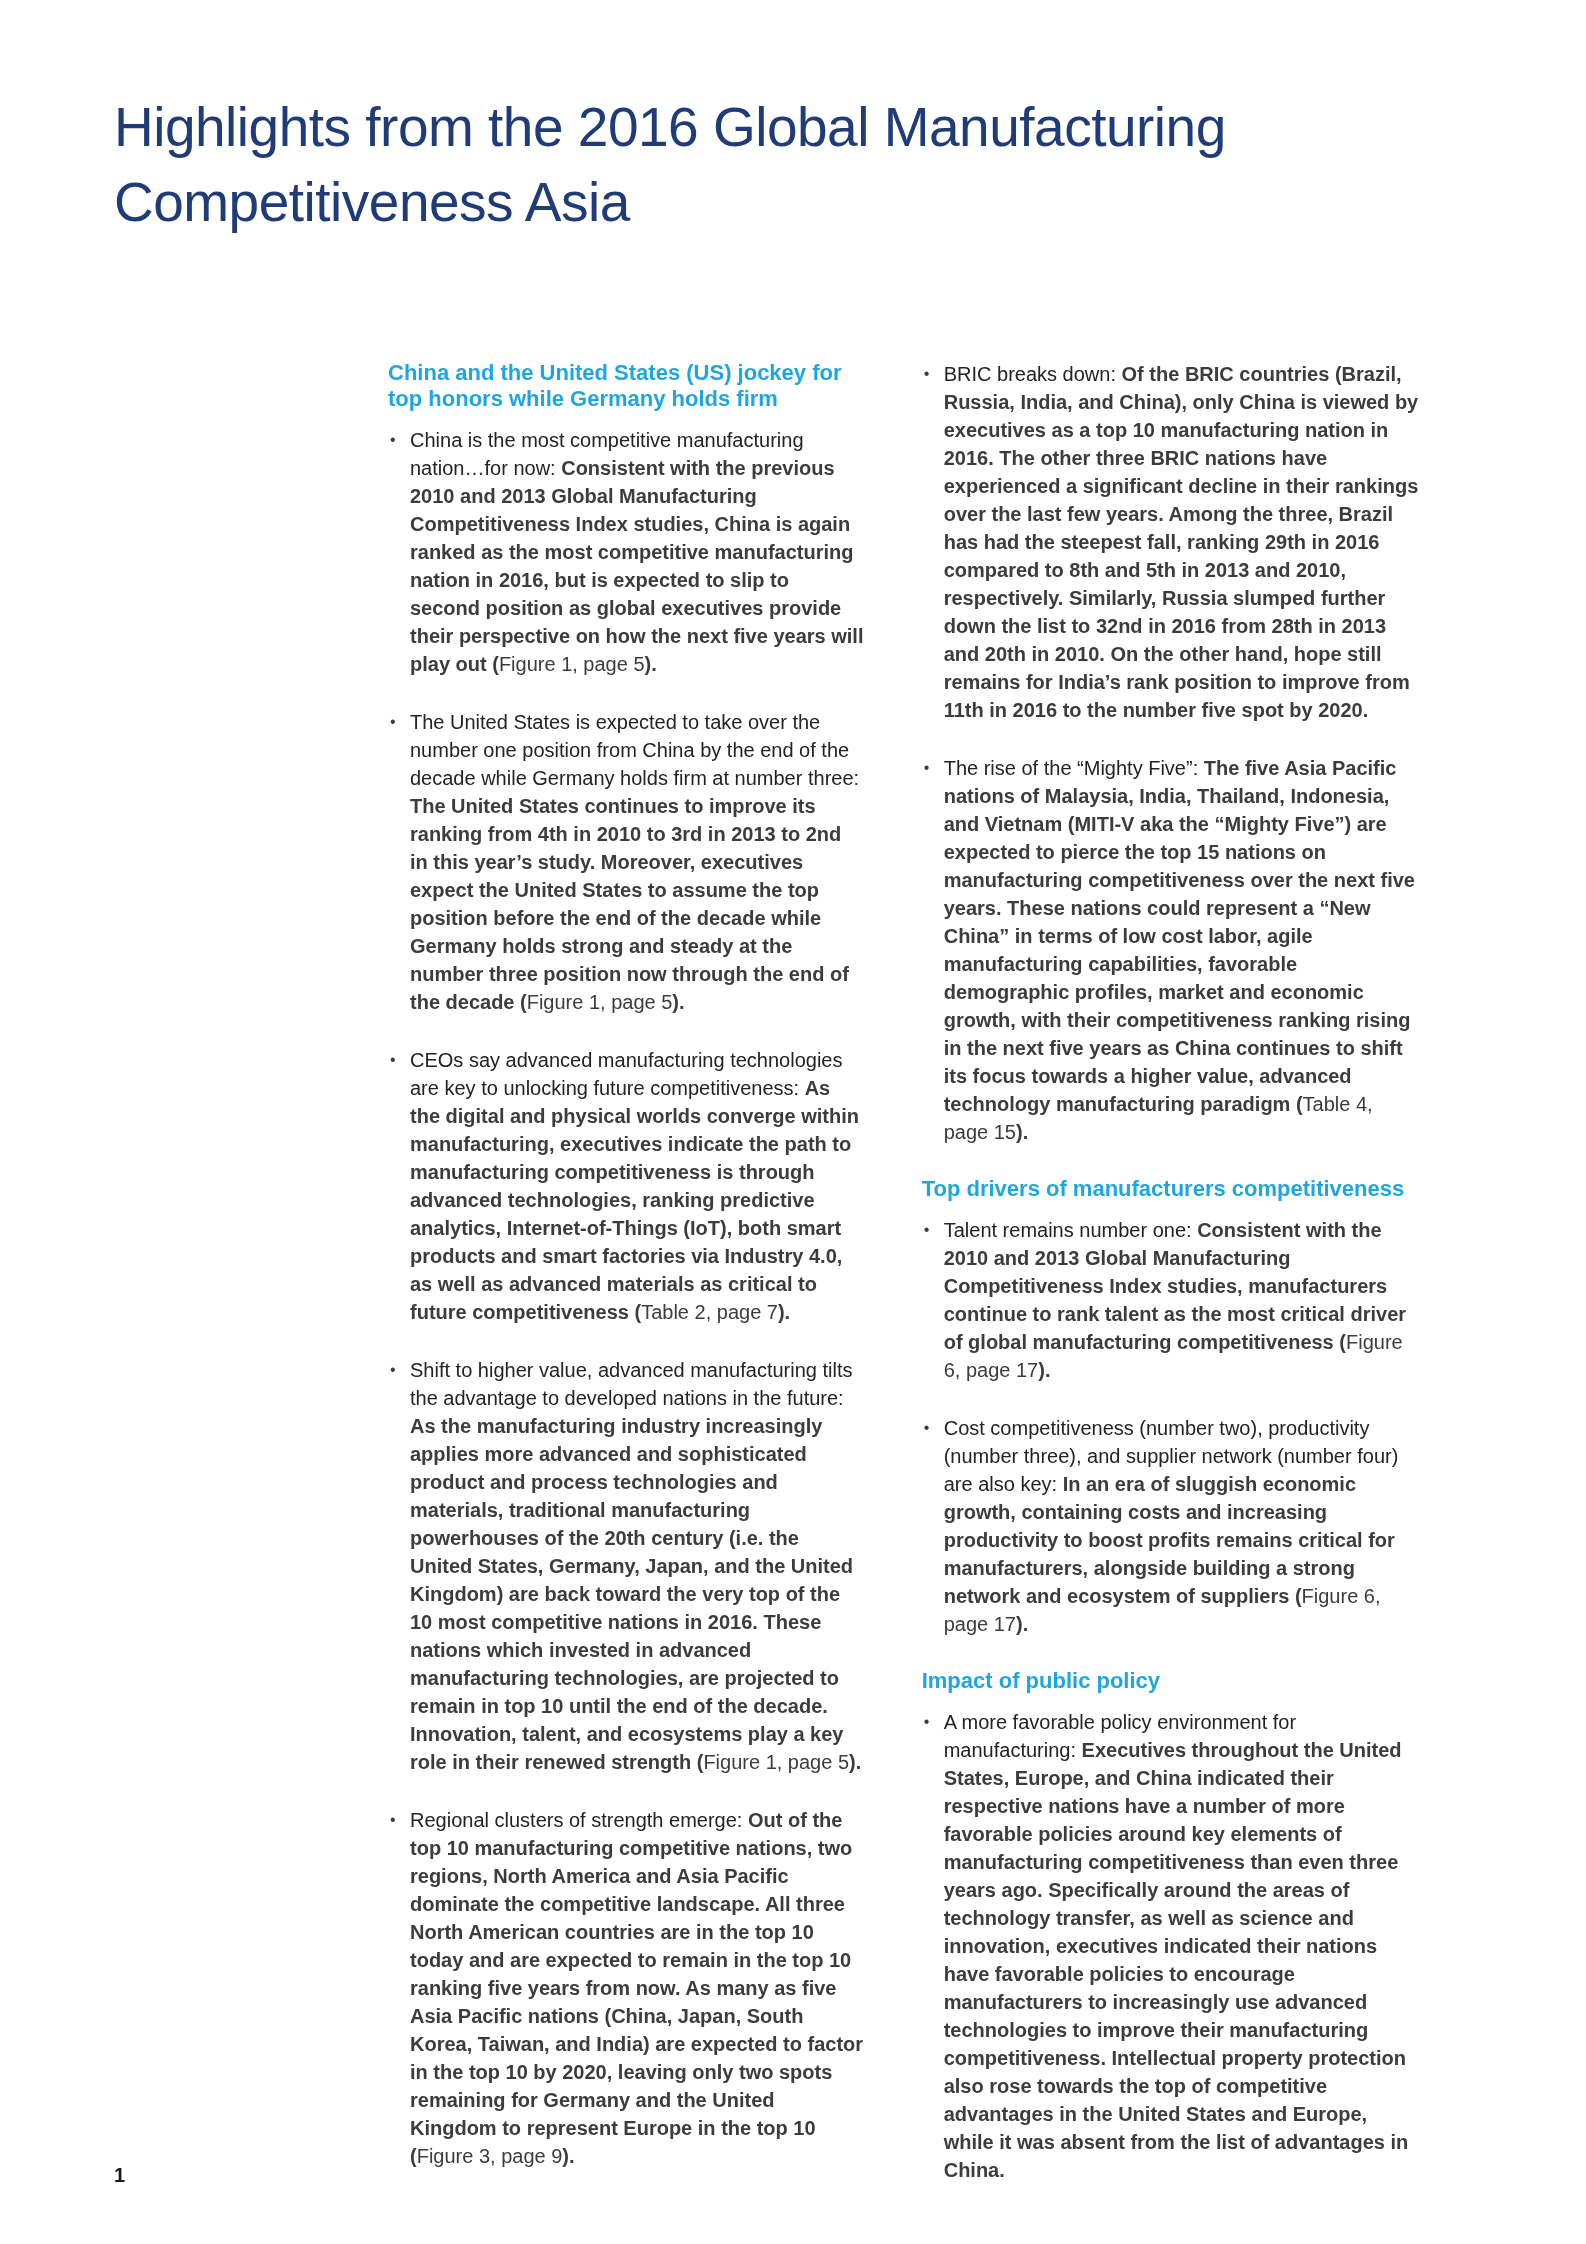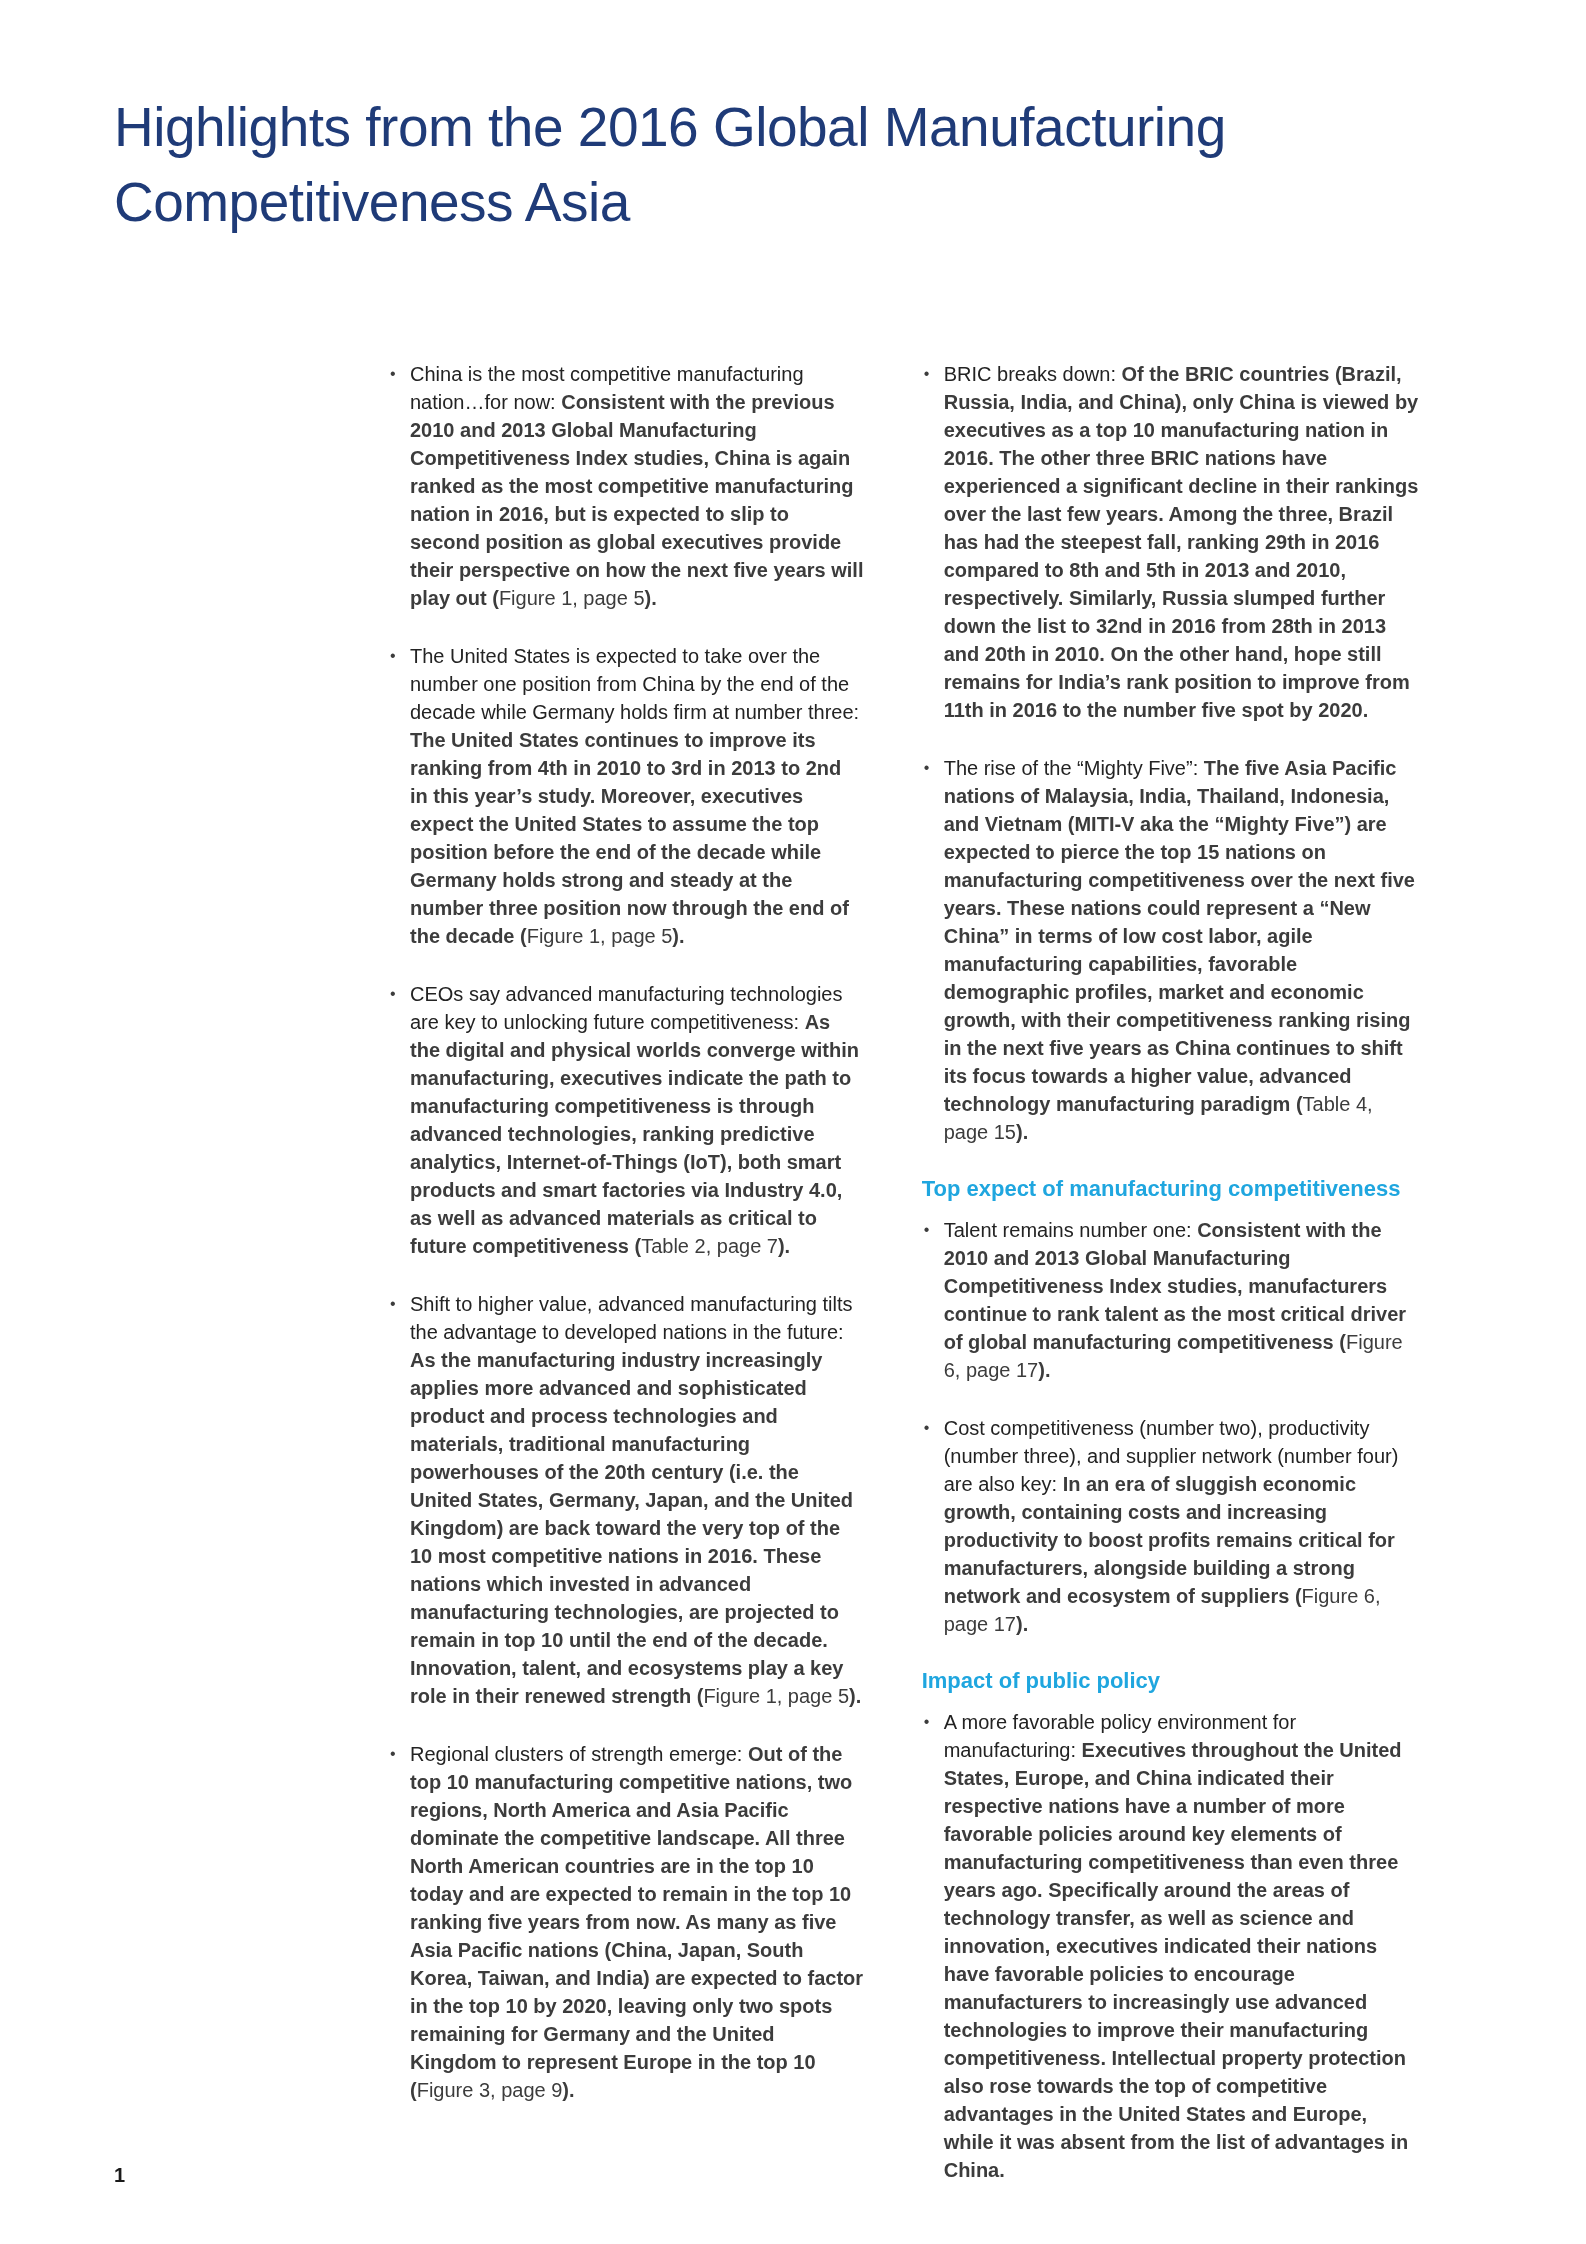--- a/index.html
+++ b/index.html
@@ -87,6 +87,7 @@
 
   <div class="content">
     <div class="column left">
+        <h2 class="col-heading">China and the United States (US) jockey for top honors while Germany holds firm</h2>
         <div class="bullet">
           <span class="dot">•</span>
           <p class="bullet-text"><span class="seg-bold">China is the most competitive manufacturing nation…for now: </span><span class="seg-regular">Consistent with the previous 2010 and 2013 Global Manufacturing Competitiveness Index studies, China is again ranked as the most competitive manufacturing nation in 2016, but is expected to slip to second position as global executives provide their perspective on how the next five years will play out (</span><span class="seg-italic">Figure 1, page 5</span><span class="seg-regular">).</span></p>

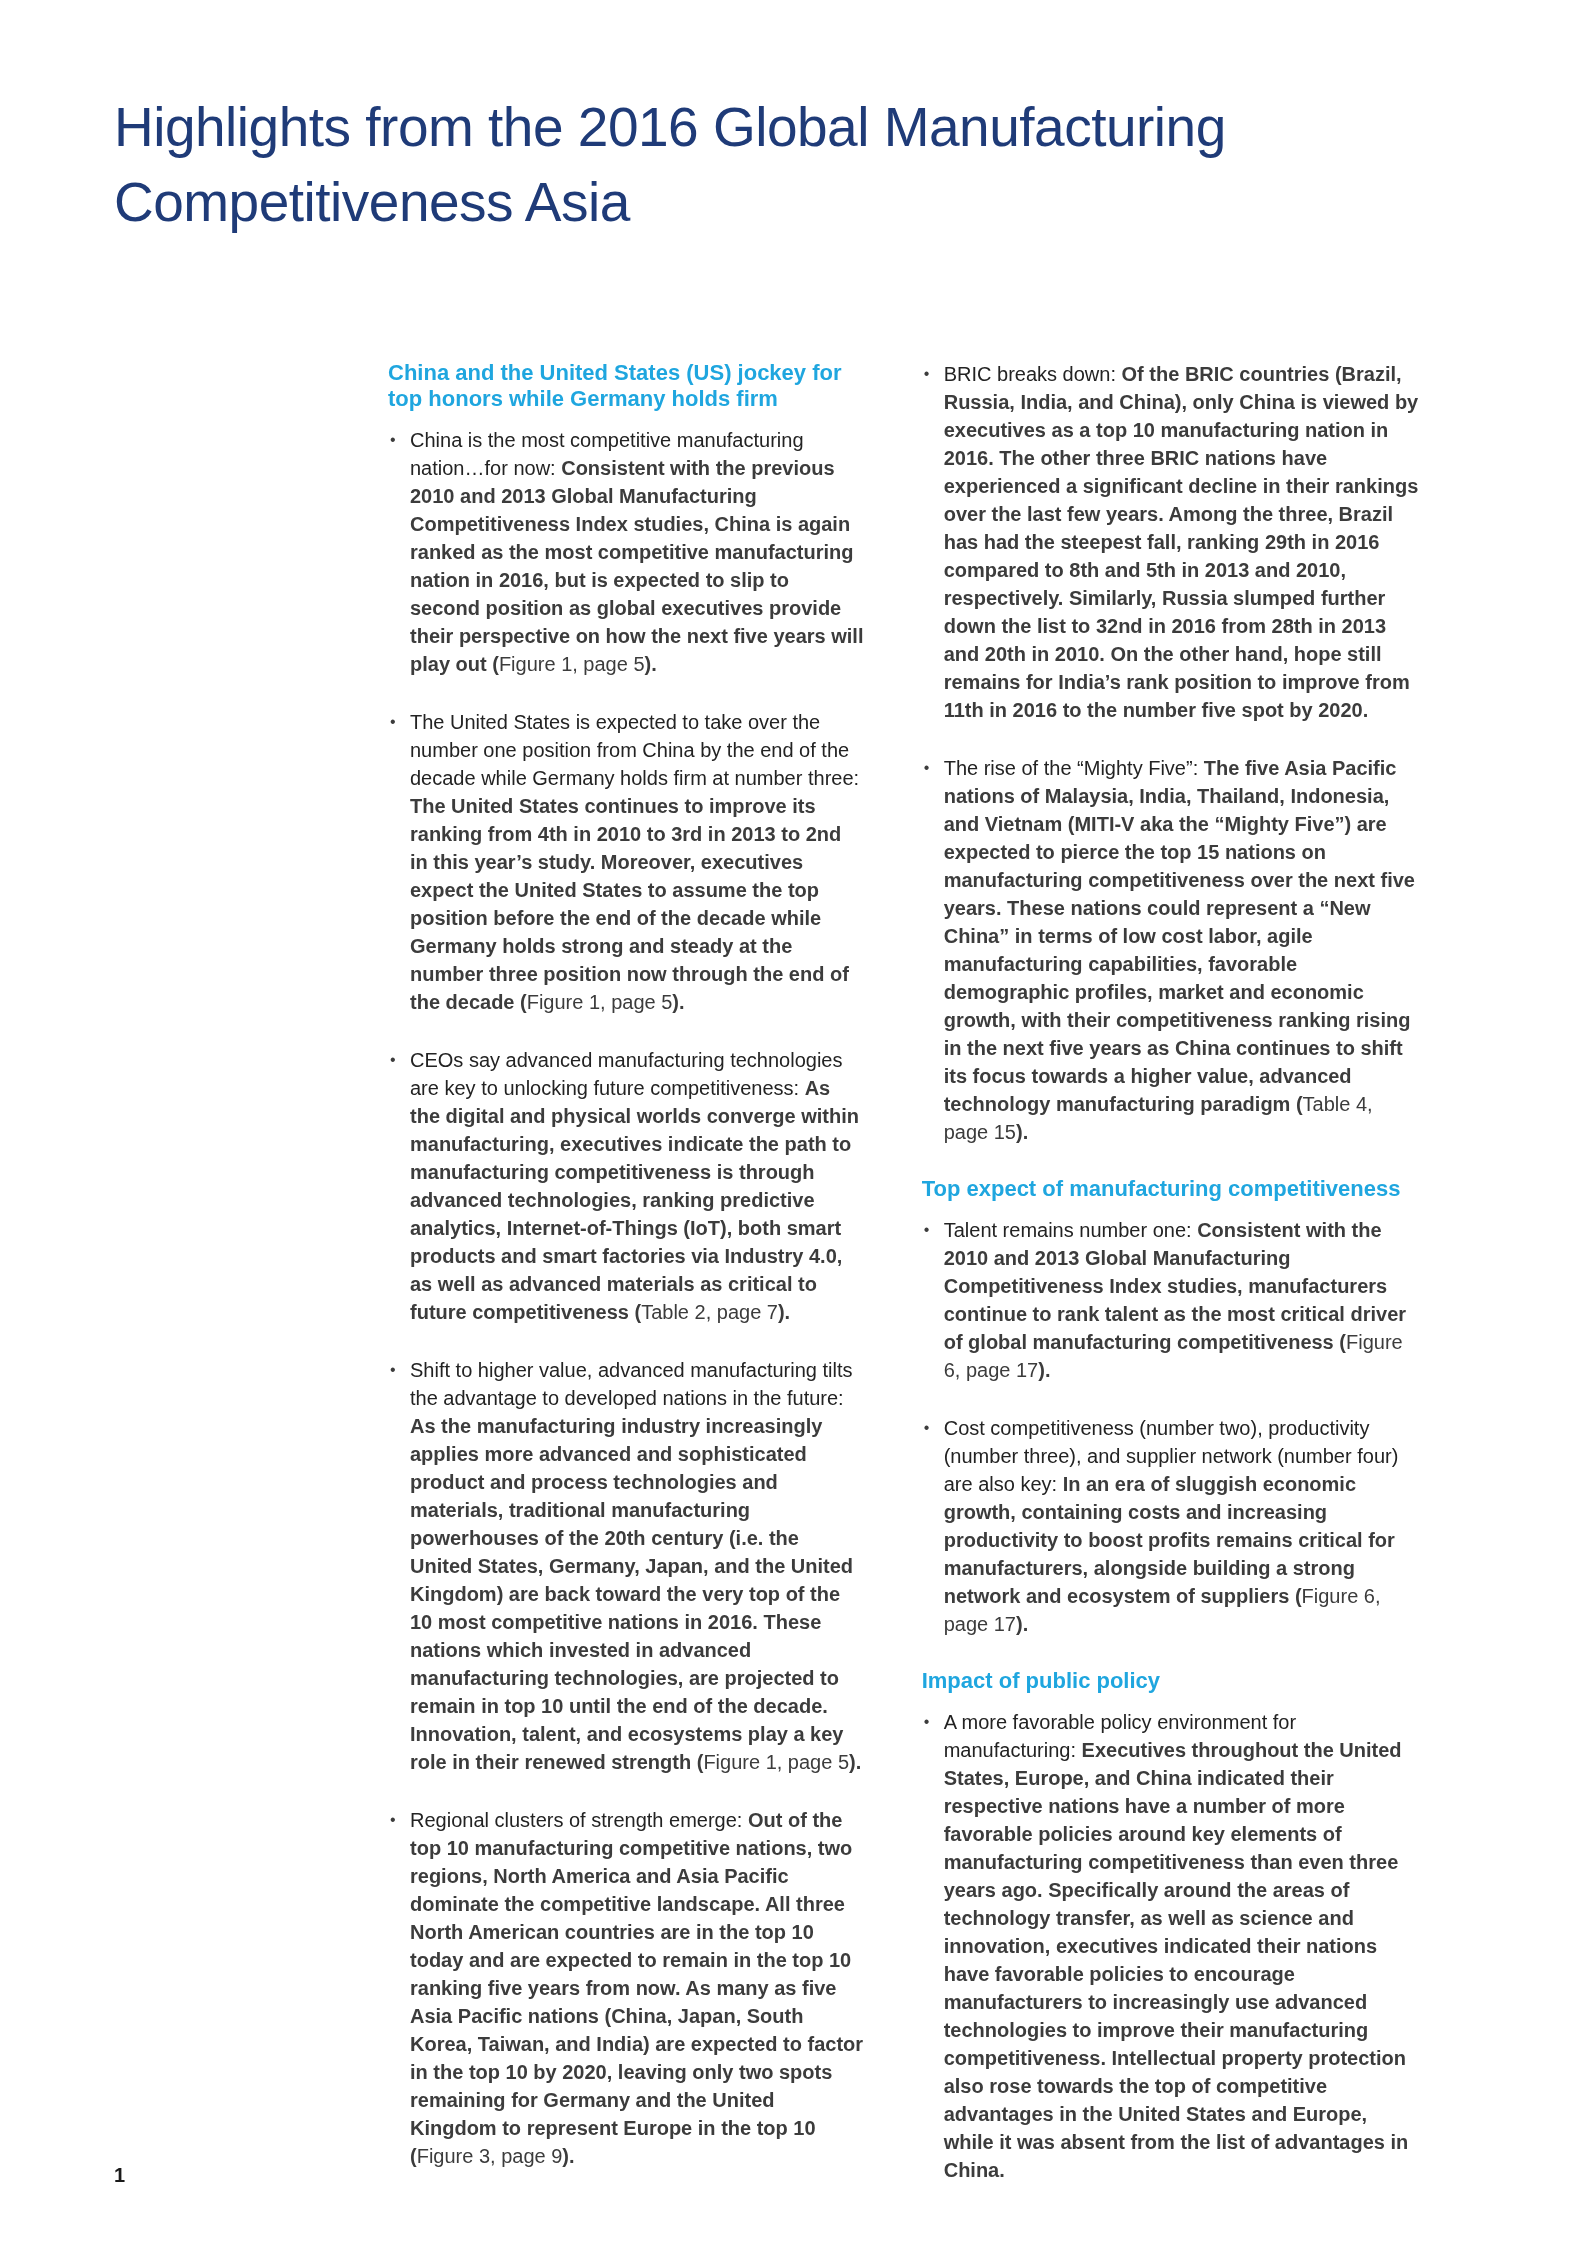--- a/index.html
+++ b/index.html
@@ -118,7 +118,7 @@
           <span class="dot">•</span>
           <p class="bullet-text"><span class="seg-bold">The rise of the “Mighty Five”: </span><span class="seg-regular">The five Asia Pacific nations of Malaysia, India, Thailand, Indonesia, and Vietnam (MITI-V aka the “Mighty Five”) are expected to pierce the top 15 nations on manufacturing competitiveness over the next five years. These nations could represent a “New China” in terms of low cost labor, agile manufacturing capabilities, favorable demographic profiles, market and economic growth, with their competitiveness ranking rising in the next five years as China continues to shift its focus towards a higher value, advanced technology manufacturing paradigm (</span><span class="seg-italic">Table 4, page 15</span><span class="seg-regular">).</span></p>
         </div>
-        <h2 class="col-heading">Top expect of manufacturing competitiveness</h2>
+        <h2 class="col-heading">Top drivers of manufacturers competitiveness</h2>
         <div class="bullet">
           <span class="dot">•</span>
           <p class="bullet-text"><span class="seg-bold">Talent remains number one: </span><span class="seg-regular">Consistent with the 2010 and 2013 Global Manufacturing Competitiveness Index studies, manufacturers continue to rank talent as the most critical driver of global manufacturing competitiveness (</span><span class="seg-italic">Figure 6, page 17</span><span class="seg-regular">).</span></p>

